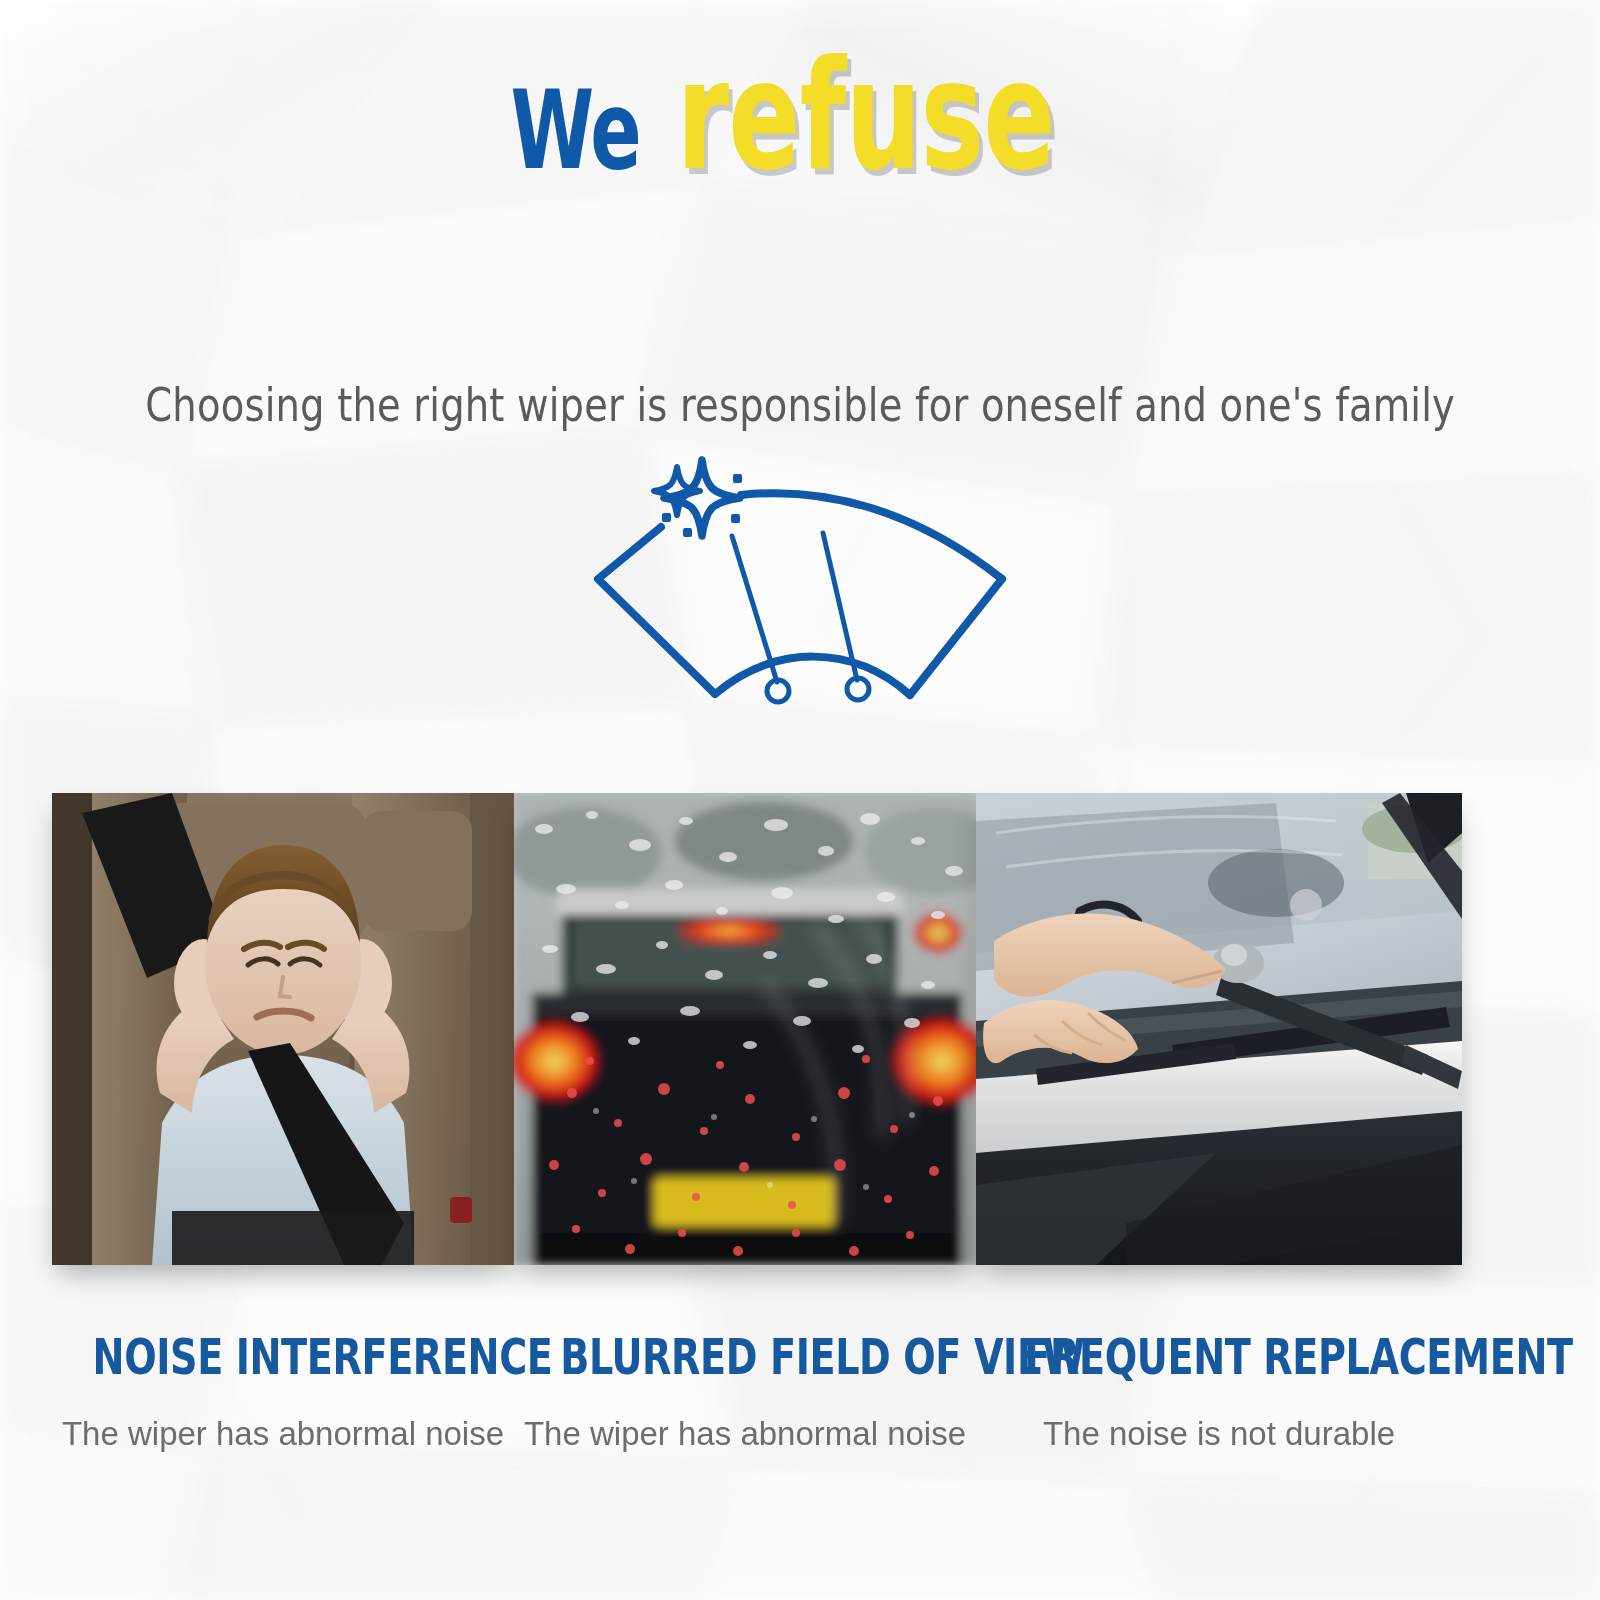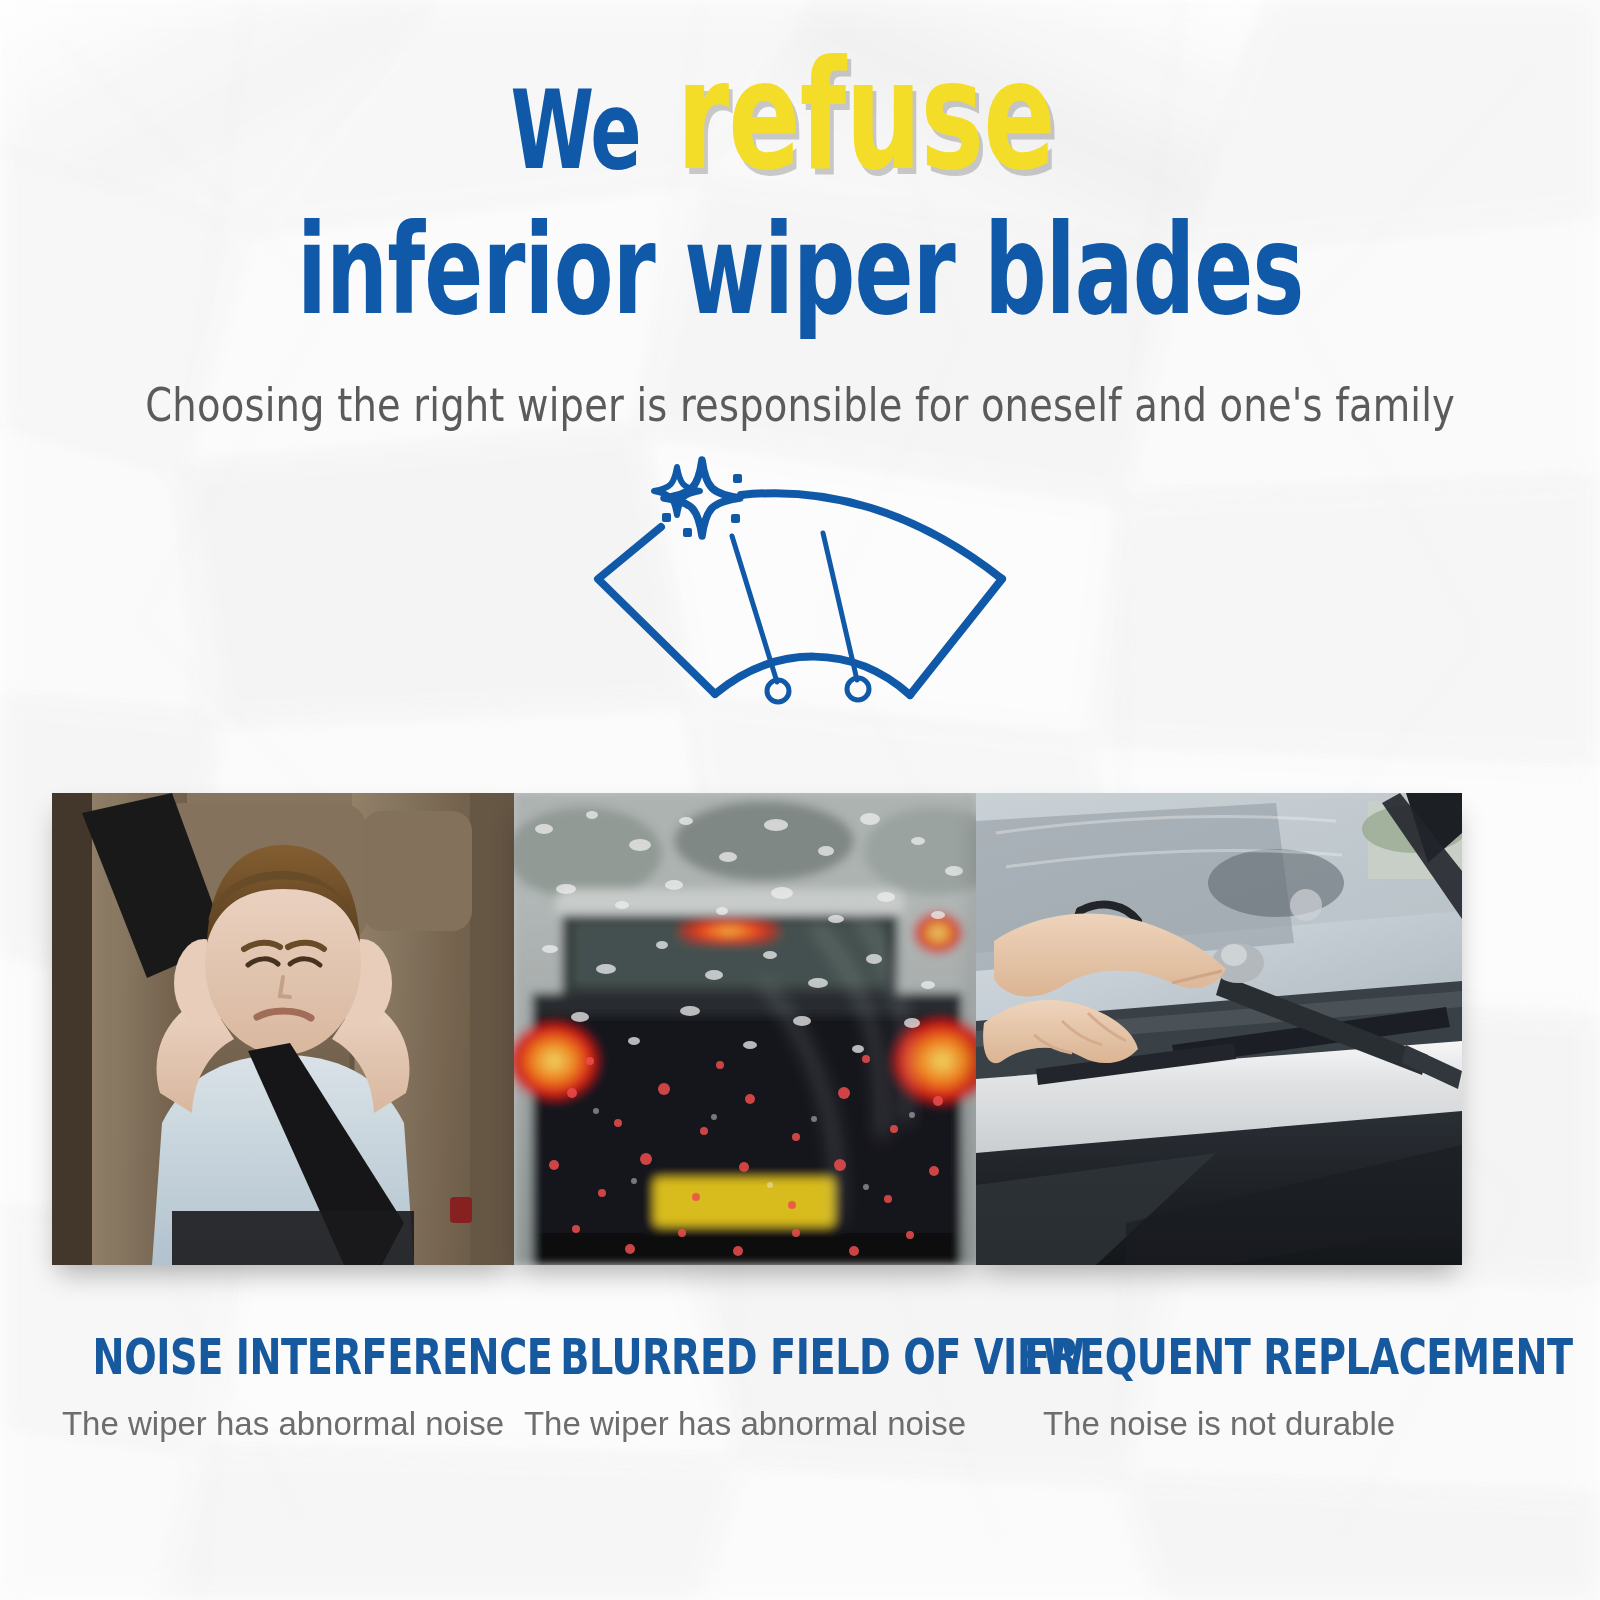--- a/index.html
+++ b/index.html
@@ -233,9 +233,6 @@
     <span class="hl-word" id="hl-we">We</span><span class="hl-word" id="hl-refuse">refuse</span>
   </div>
 
-  <div class="headline" id="headline-line2">
-    <span class="hl-word" id="hl-line2-text">inferior wiper blades</span>
-  </div>
 
   <div id="subtitle">
     <span>Choosing the right wiper is responsible for oneself and one's family</span>

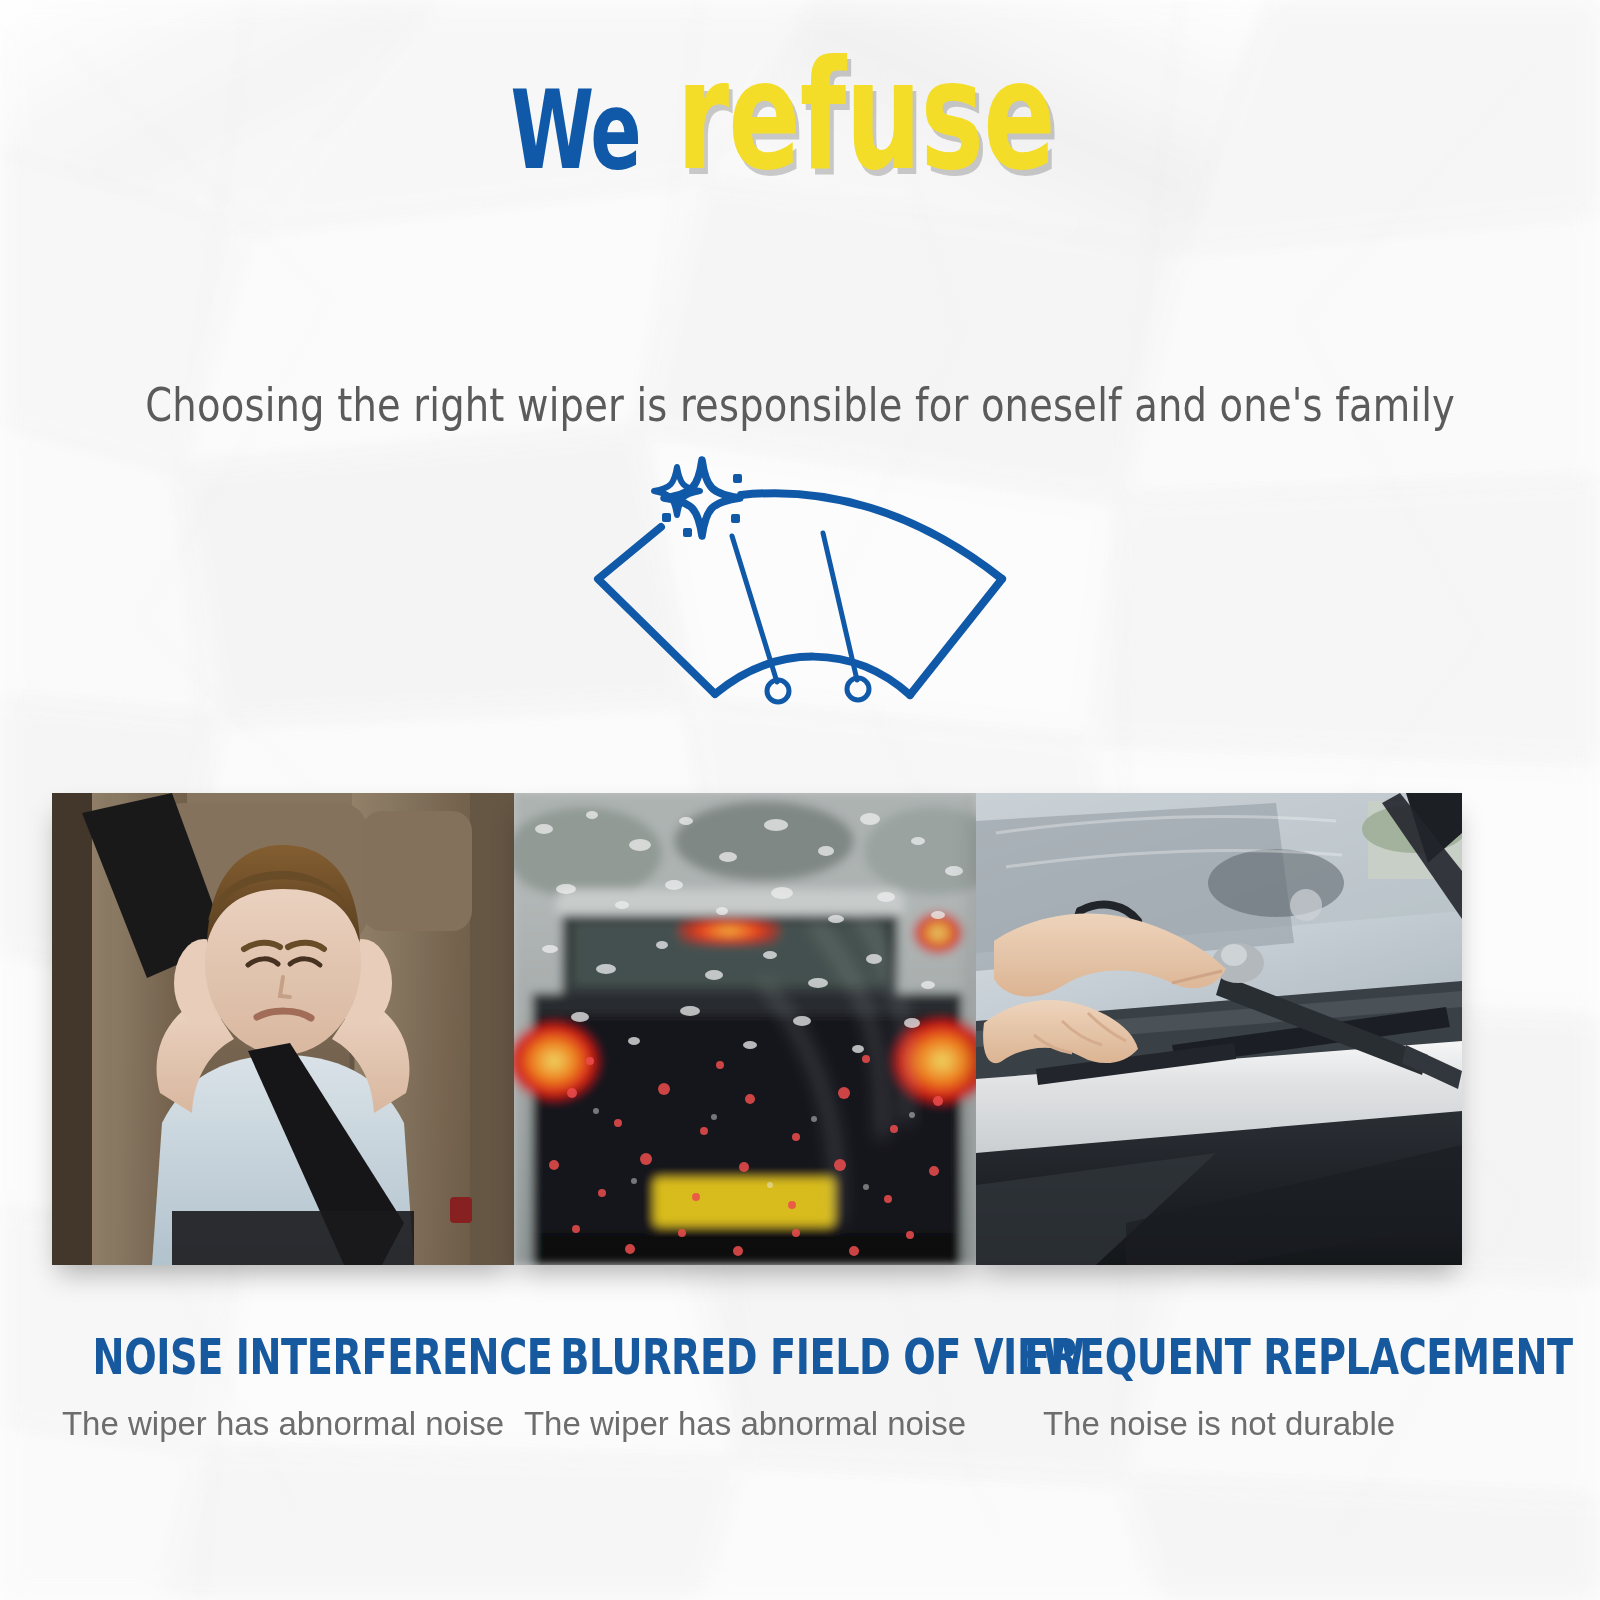--- a/index.html
+++ b/index.html
@@ -144,7 +144,7 @@
   }
 
   .card-caption {
-    margin-top: 22px;
+    margin-top: 32px;
     text-align: center;
     font-family: "Liberation Sans", sans-serif;
     font-size: 33px;

